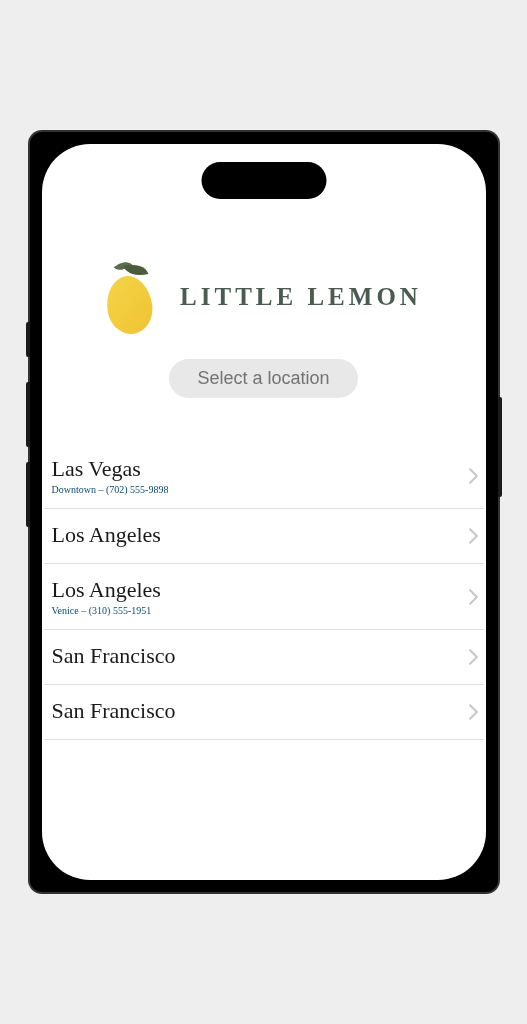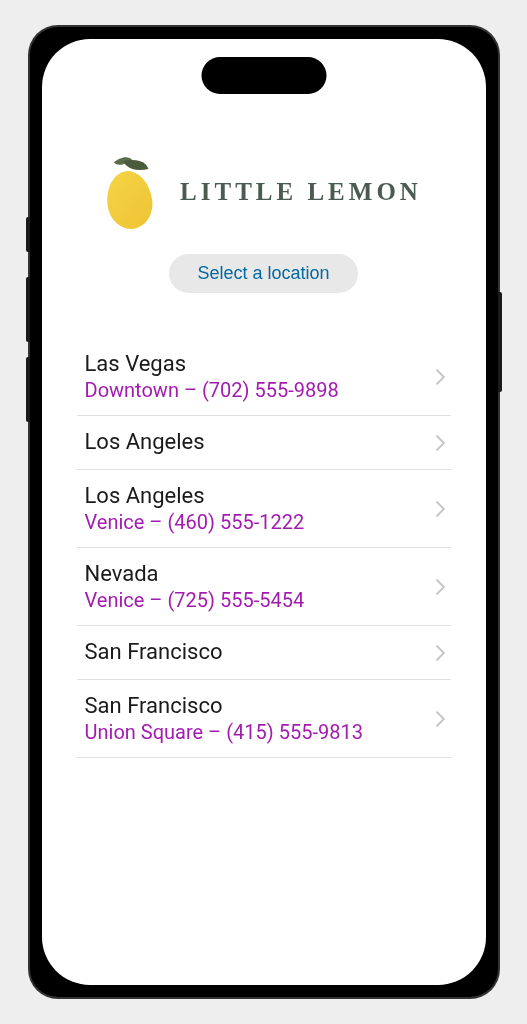--- a/index.html
+++ b/index.html
@@ -20,9 +20,9 @@
     
     .phone-frame {
       width: 468px;
-      height: 970px;
+      height: 760px;
       background: #000;
-      border-radius: 28px;
+      border-radius: 12px;
       padding: 12px;
       position: relative;
       box-shadow: 0 0 0 2px #333;

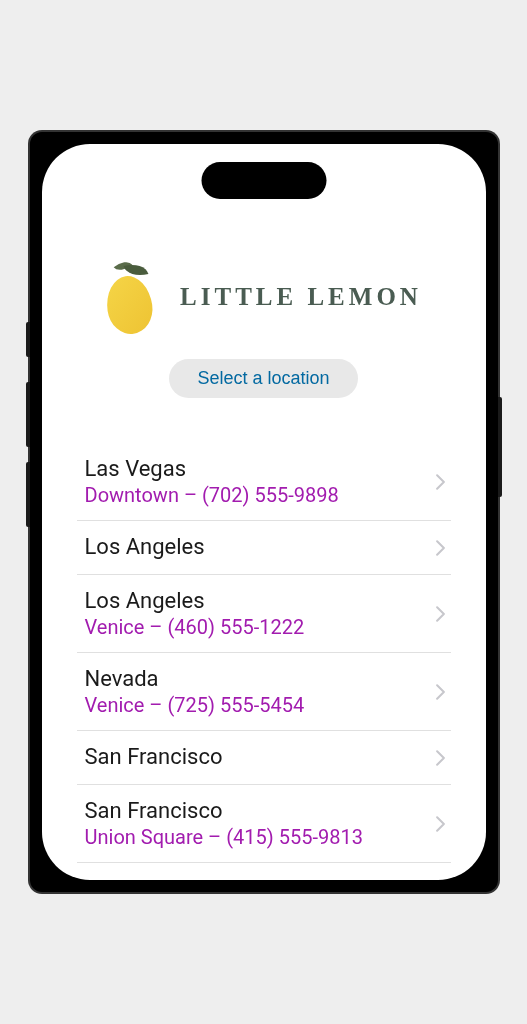--- a/index.html
+++ b/index.html
@@ -156,7 +156,7 @@
       border-radius: 20px;
       padding: 9px 28px;
       font-size: 18px;
-      color: #0369a1;
+      color: #737373;
       cursor: pointer;
     }
     

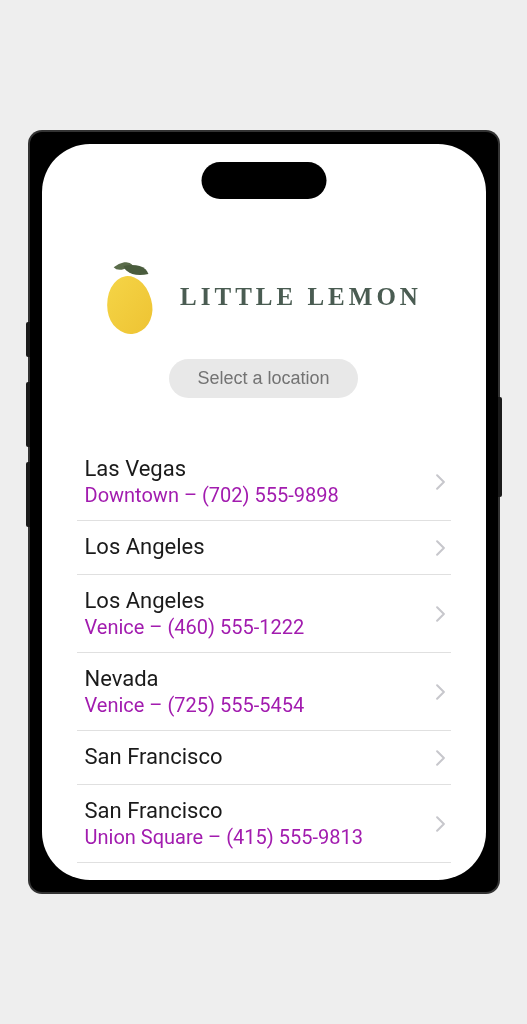--- a/index.html
+++ b/index.html
@@ -162,7 +162,8 @@
     
     .location-list {
       margin-top: 45px;
-      padding: 0 35px;
+      padding: 0 2px;
+      font-family: Liberation Serif, serif;
     }
     
     .location-item {

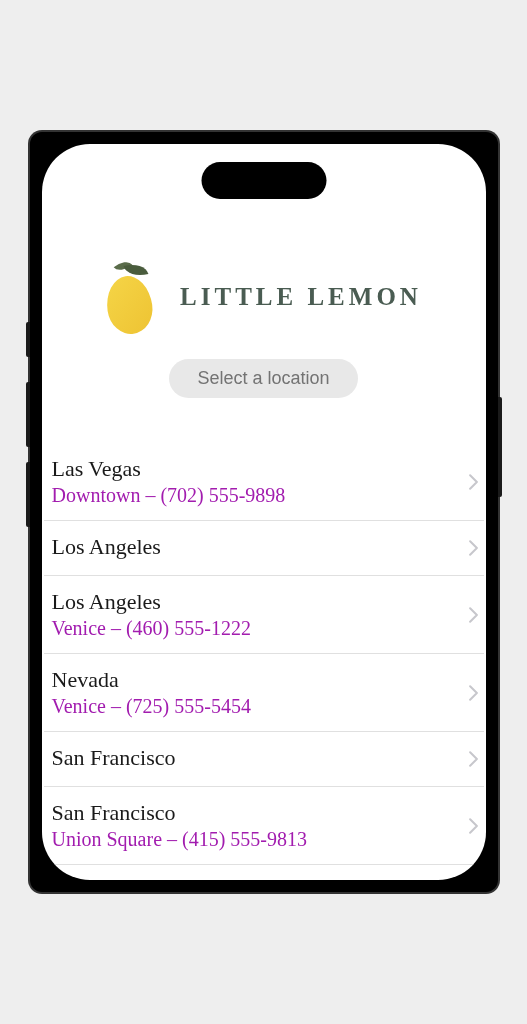--- a/index.html
+++ b/index.html
@@ -187,8 +187,8 @@
     }
     
     .location-details {
-      font-size: 20px;
-      color: #a21caf;
+      font-size: 10px;
+      color: #0c4a6e;
     }
     
     .chevron {

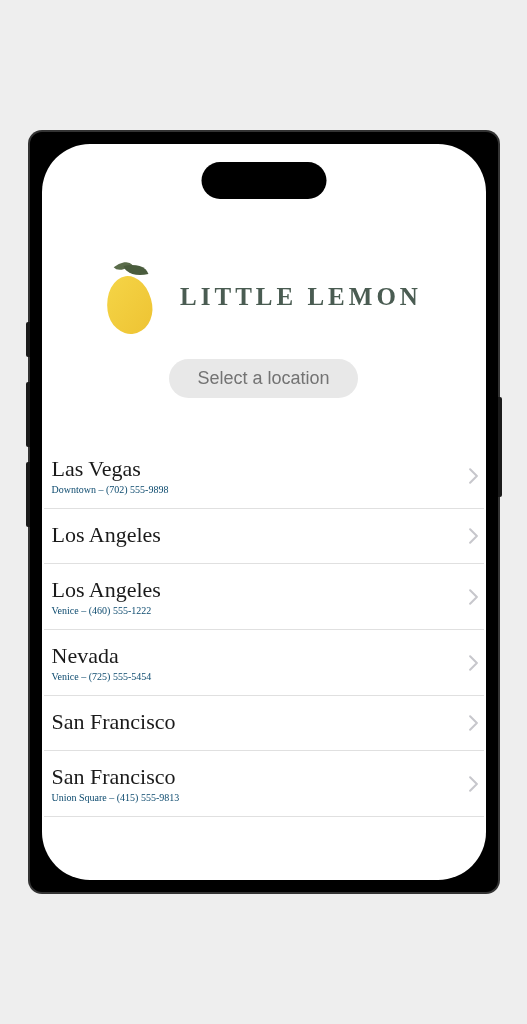--- a/index.html
+++ b/index.html
@@ -255,7 +255,7 @@
         <div class="location-item">
           <div class="location-info">
             <div class="location-city">Los Angeles</div>
-            <div class="location-details"><span>Venice</span><span>  –  </span><span>(460) 555-1222</span></div>
+            <div class="location-details"><span>Venice</span><span>  –  </span><span>(310) 555-1951</span></div>
           </div>
           <div class="chevron">
             <svg viewBox="0 0 8 14" fill="none">

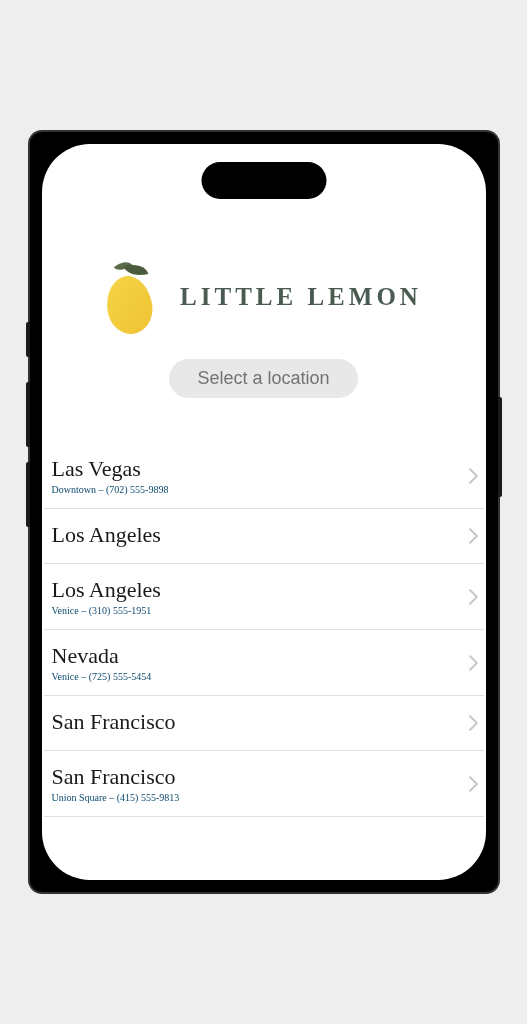--- a/index.html
+++ b/index.html
@@ -264,17 +264,6 @@
           </div>
         </div>
 
-        <div class="location-item">
-          <div class="location-info">
-            <div class="location-city">Nevada</div>
-            <div class="location-details"><span>Venice</span><span>  –  </span><span>(725) 555-5454</span></div>
-          </div>
-          <div class="chevron">
-            <svg viewBox="0 0 8 14" fill="none">
-                <path d="M1 1L7 7L1 13" stroke="currentColor" stroke-width="1.8" stroke-linecap="round" stroke-linejoin="round"></path>
-              </svg>
-          </div>
-        </div>
 
         <div class="location-item">
           <div class="location-info">

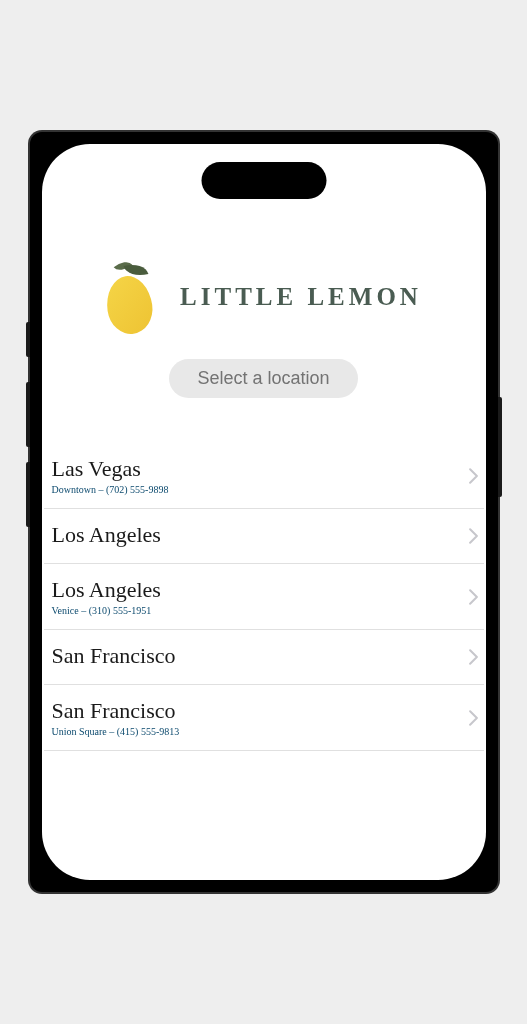--- a/index.html
+++ b/index.html
@@ -279,7 +279,6 @@
         <div class="location-item">
           <div class="location-info">
             <div class="location-city">San Francisco</div>
-            <div class="location-details"><span>Union Square</span><span>  –  </span><span>(415) 555-9813</span></div>
           </div>
           <div class="chevron">
             <svg viewBox="0 0 8 14" fill="none">

